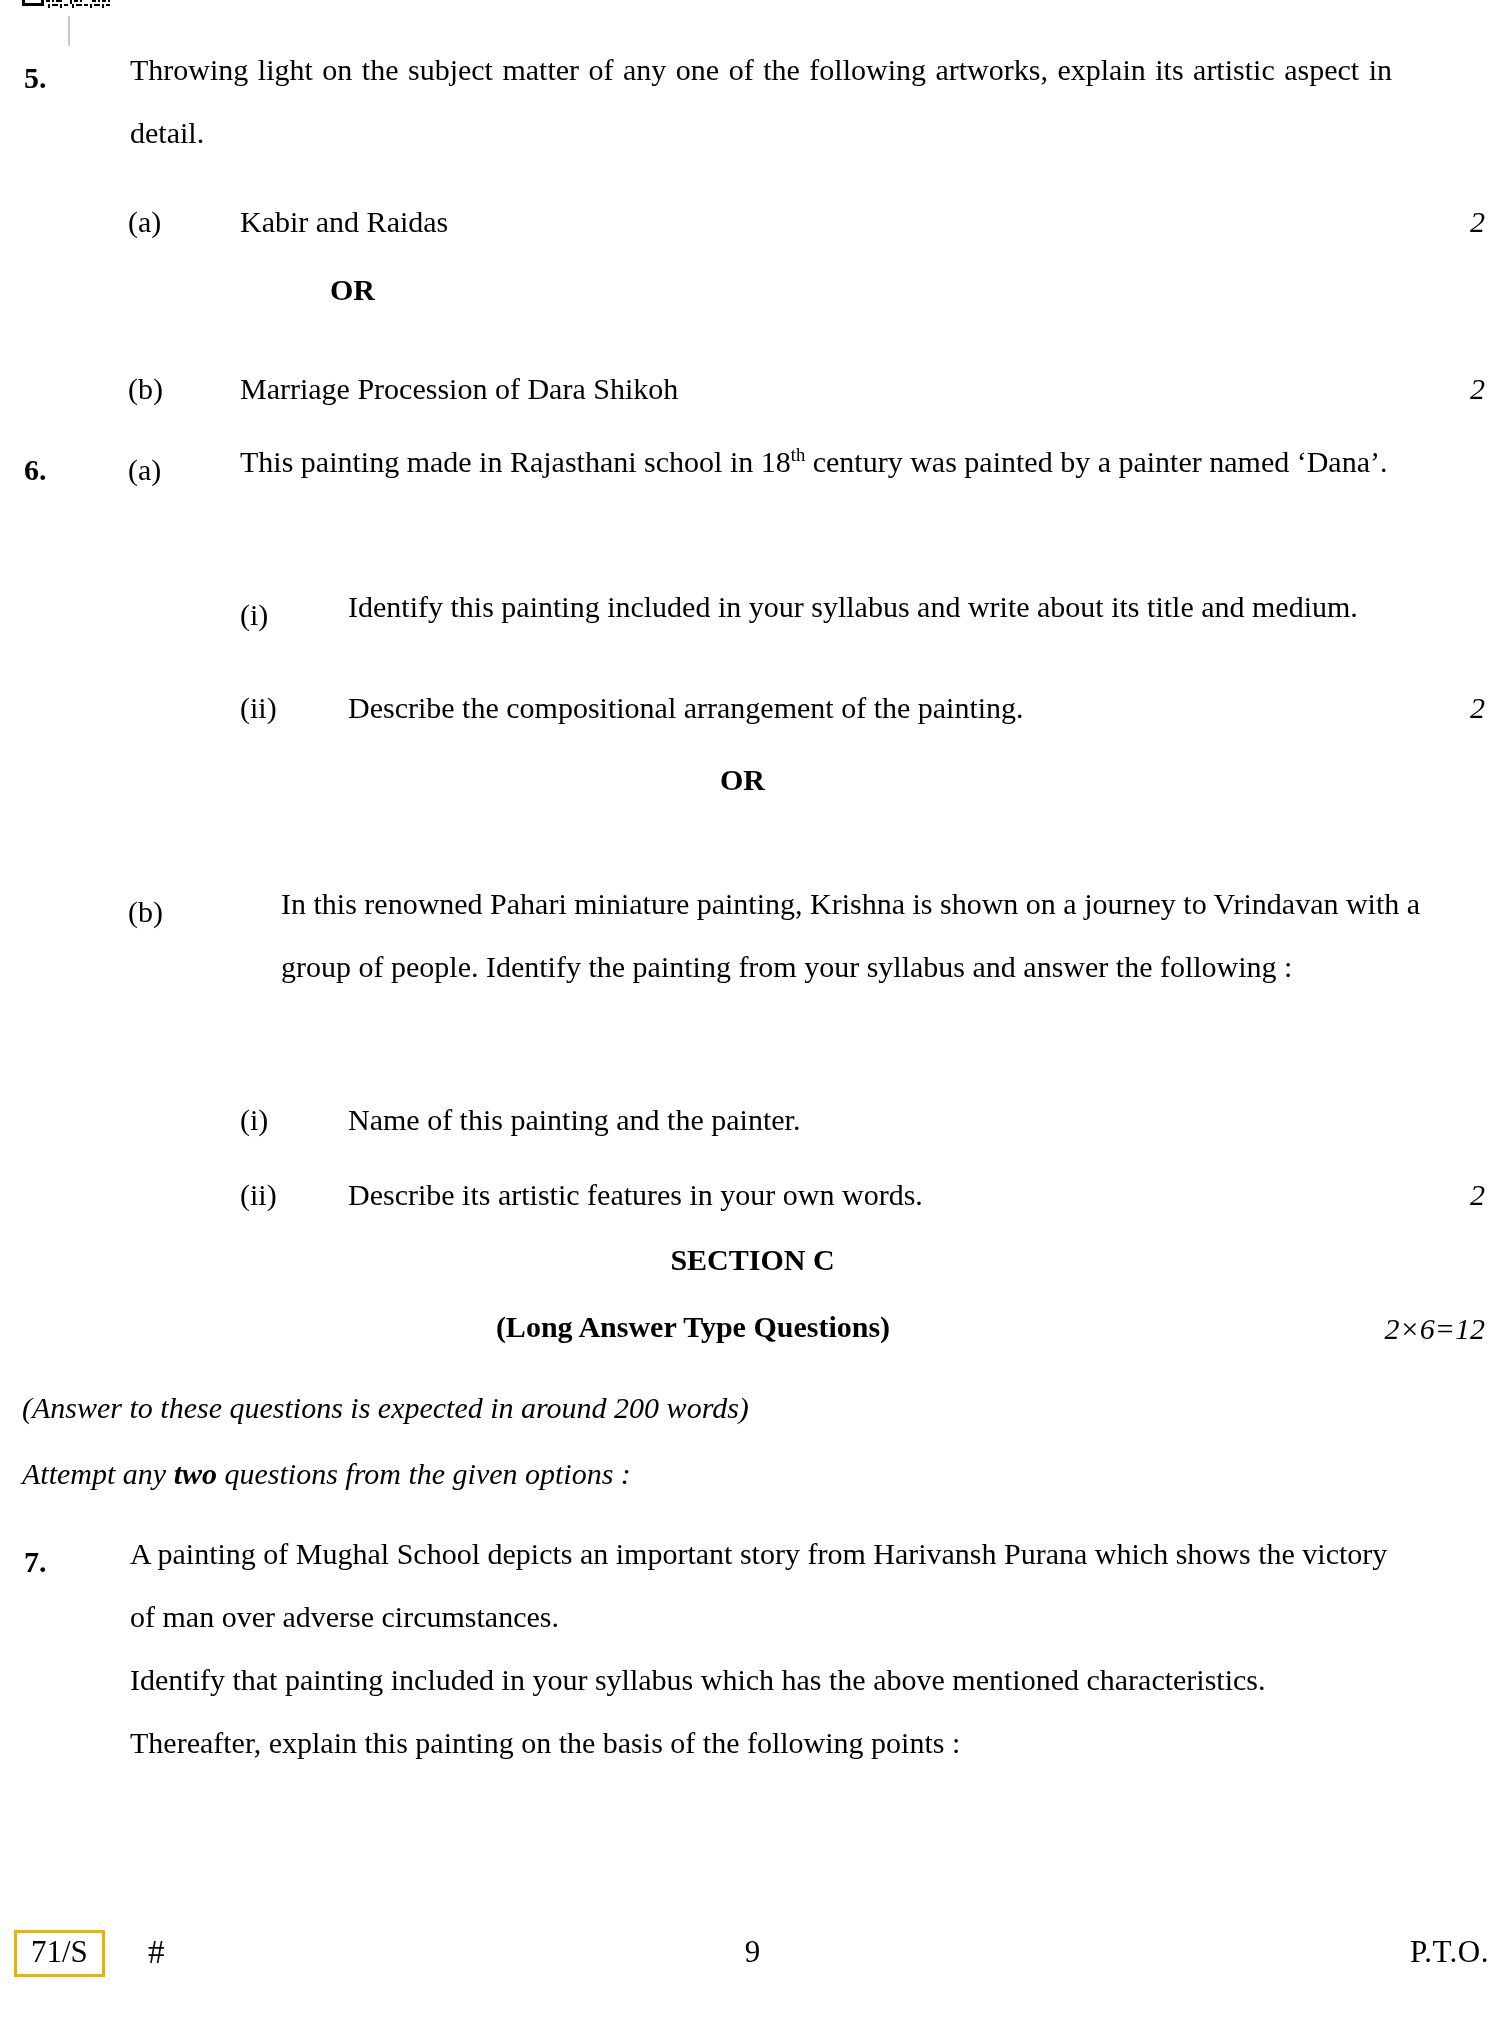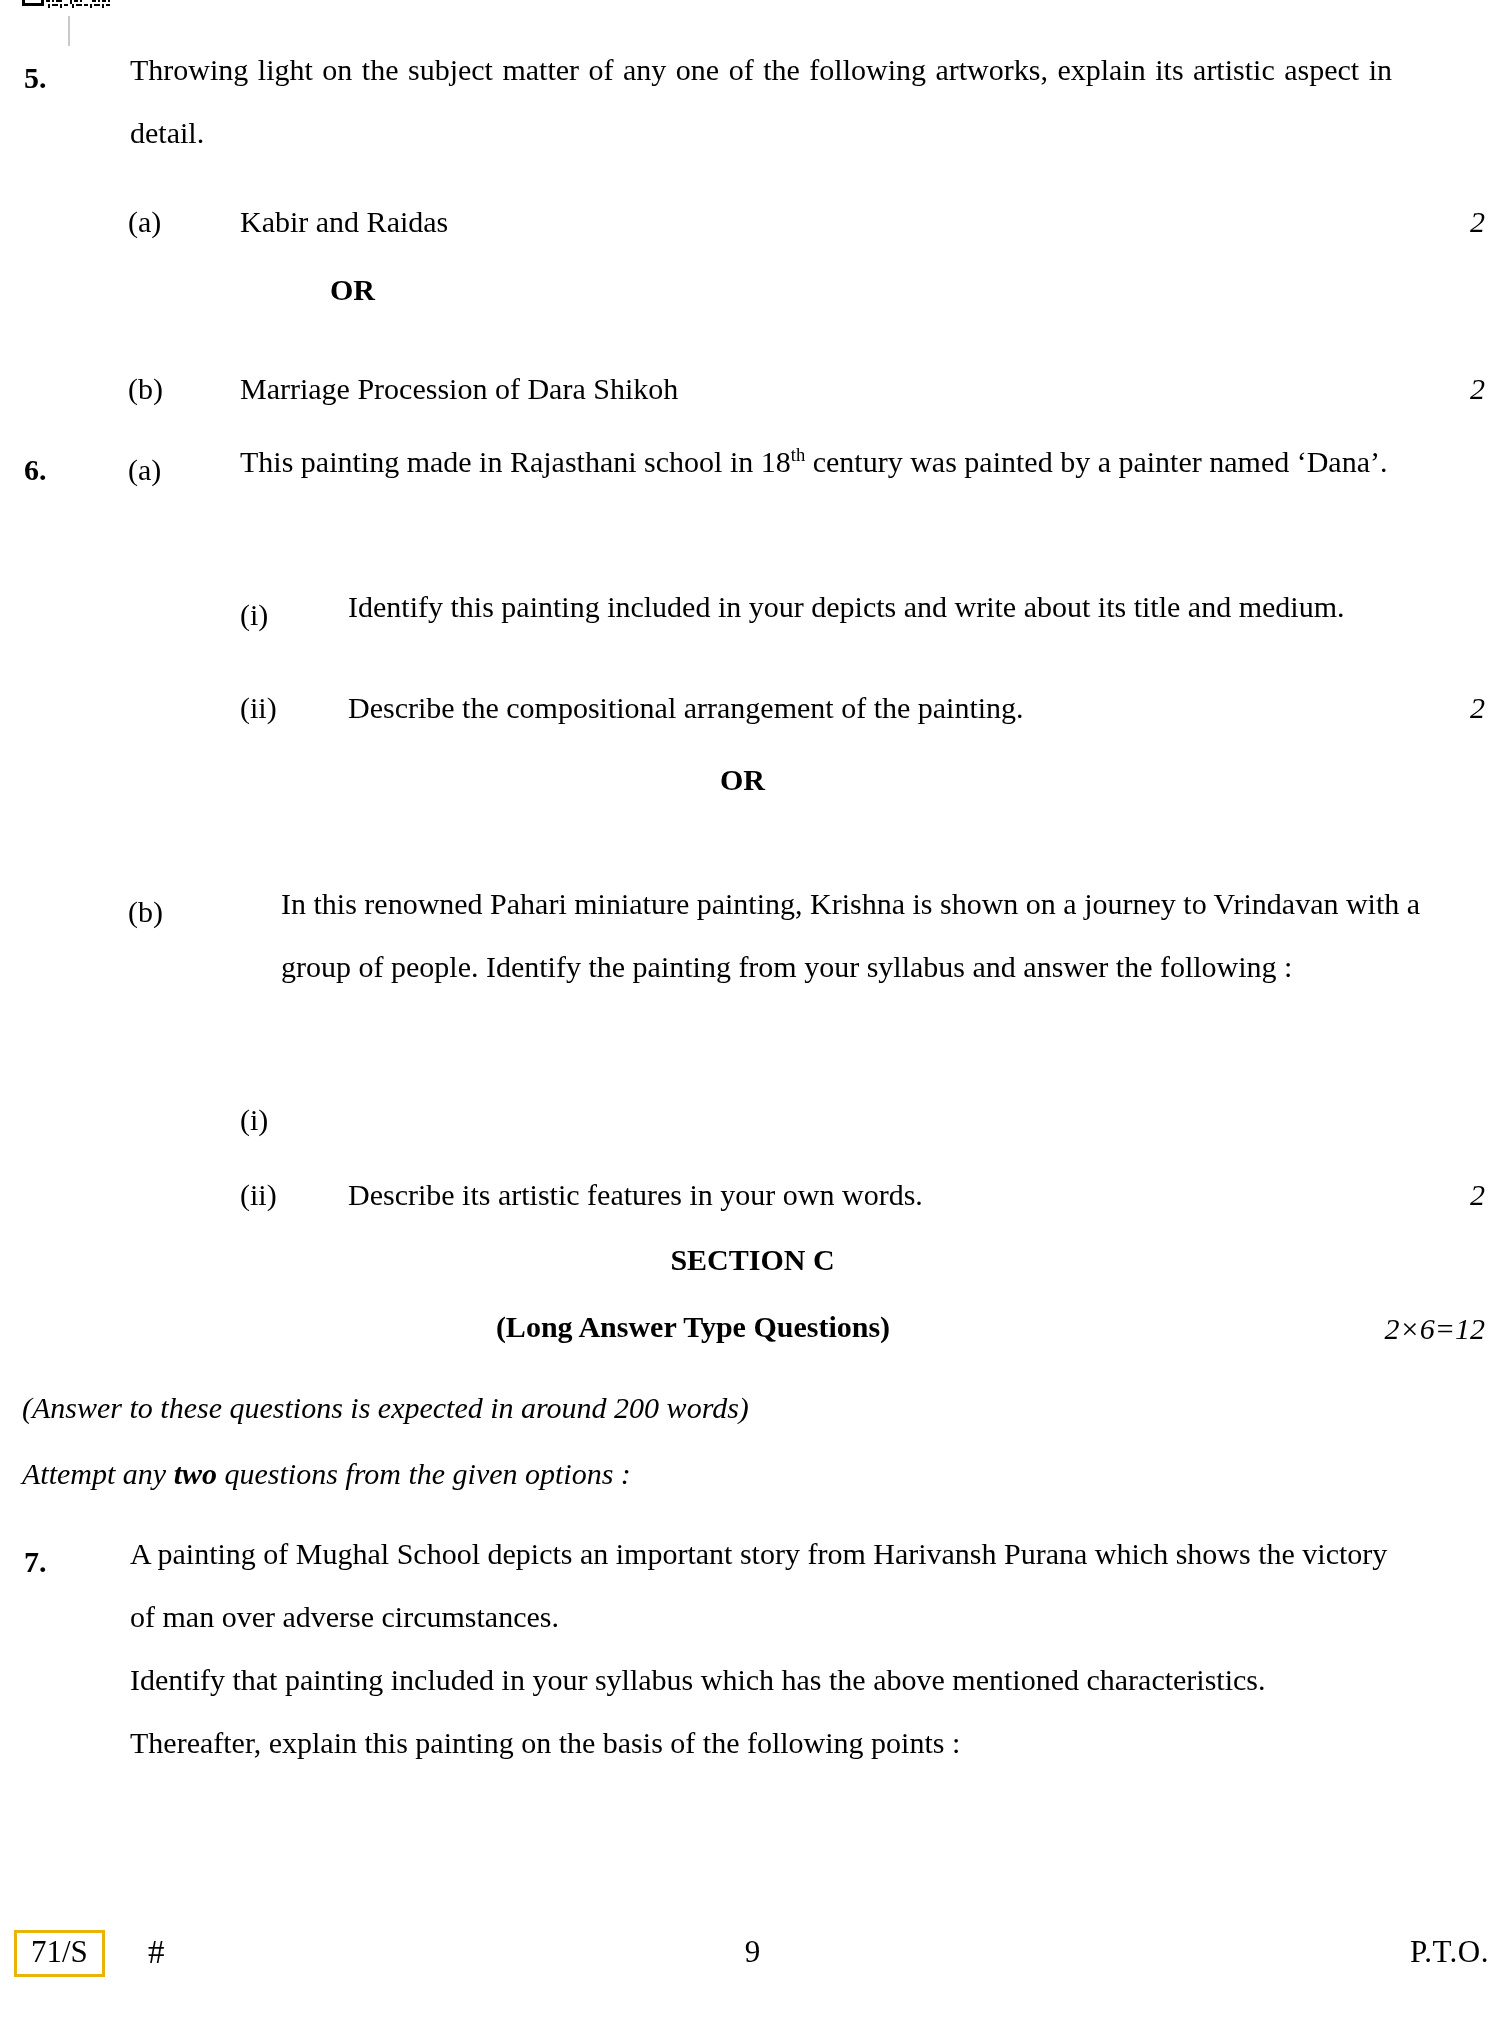--- a/index.html
+++ b/index.html
@@ -262,7 +262,7 @@
       </div>
 
       <span class="marker" style="left:240px; top:152px;">(i)</span>
-      <div class="body-text" style="position:absolute; left:348px; top:127px; width:1044px;">Identify this painting included in your depicts and write about its title and medium.</div>
+      <div class="body-text" style="position:absolute; left:348px; top:127px; width:1044px;">Identify this painting included in your syllabus and write about its title and medium.</div>
 
       <span class="marker" style="left:240px; top:245px;">(ii)</span>
       <span style="position:absolute; left:348px; top:245px; font-size:30px; line-height:1;">Describe the compositional arrangement of the painting.</span>

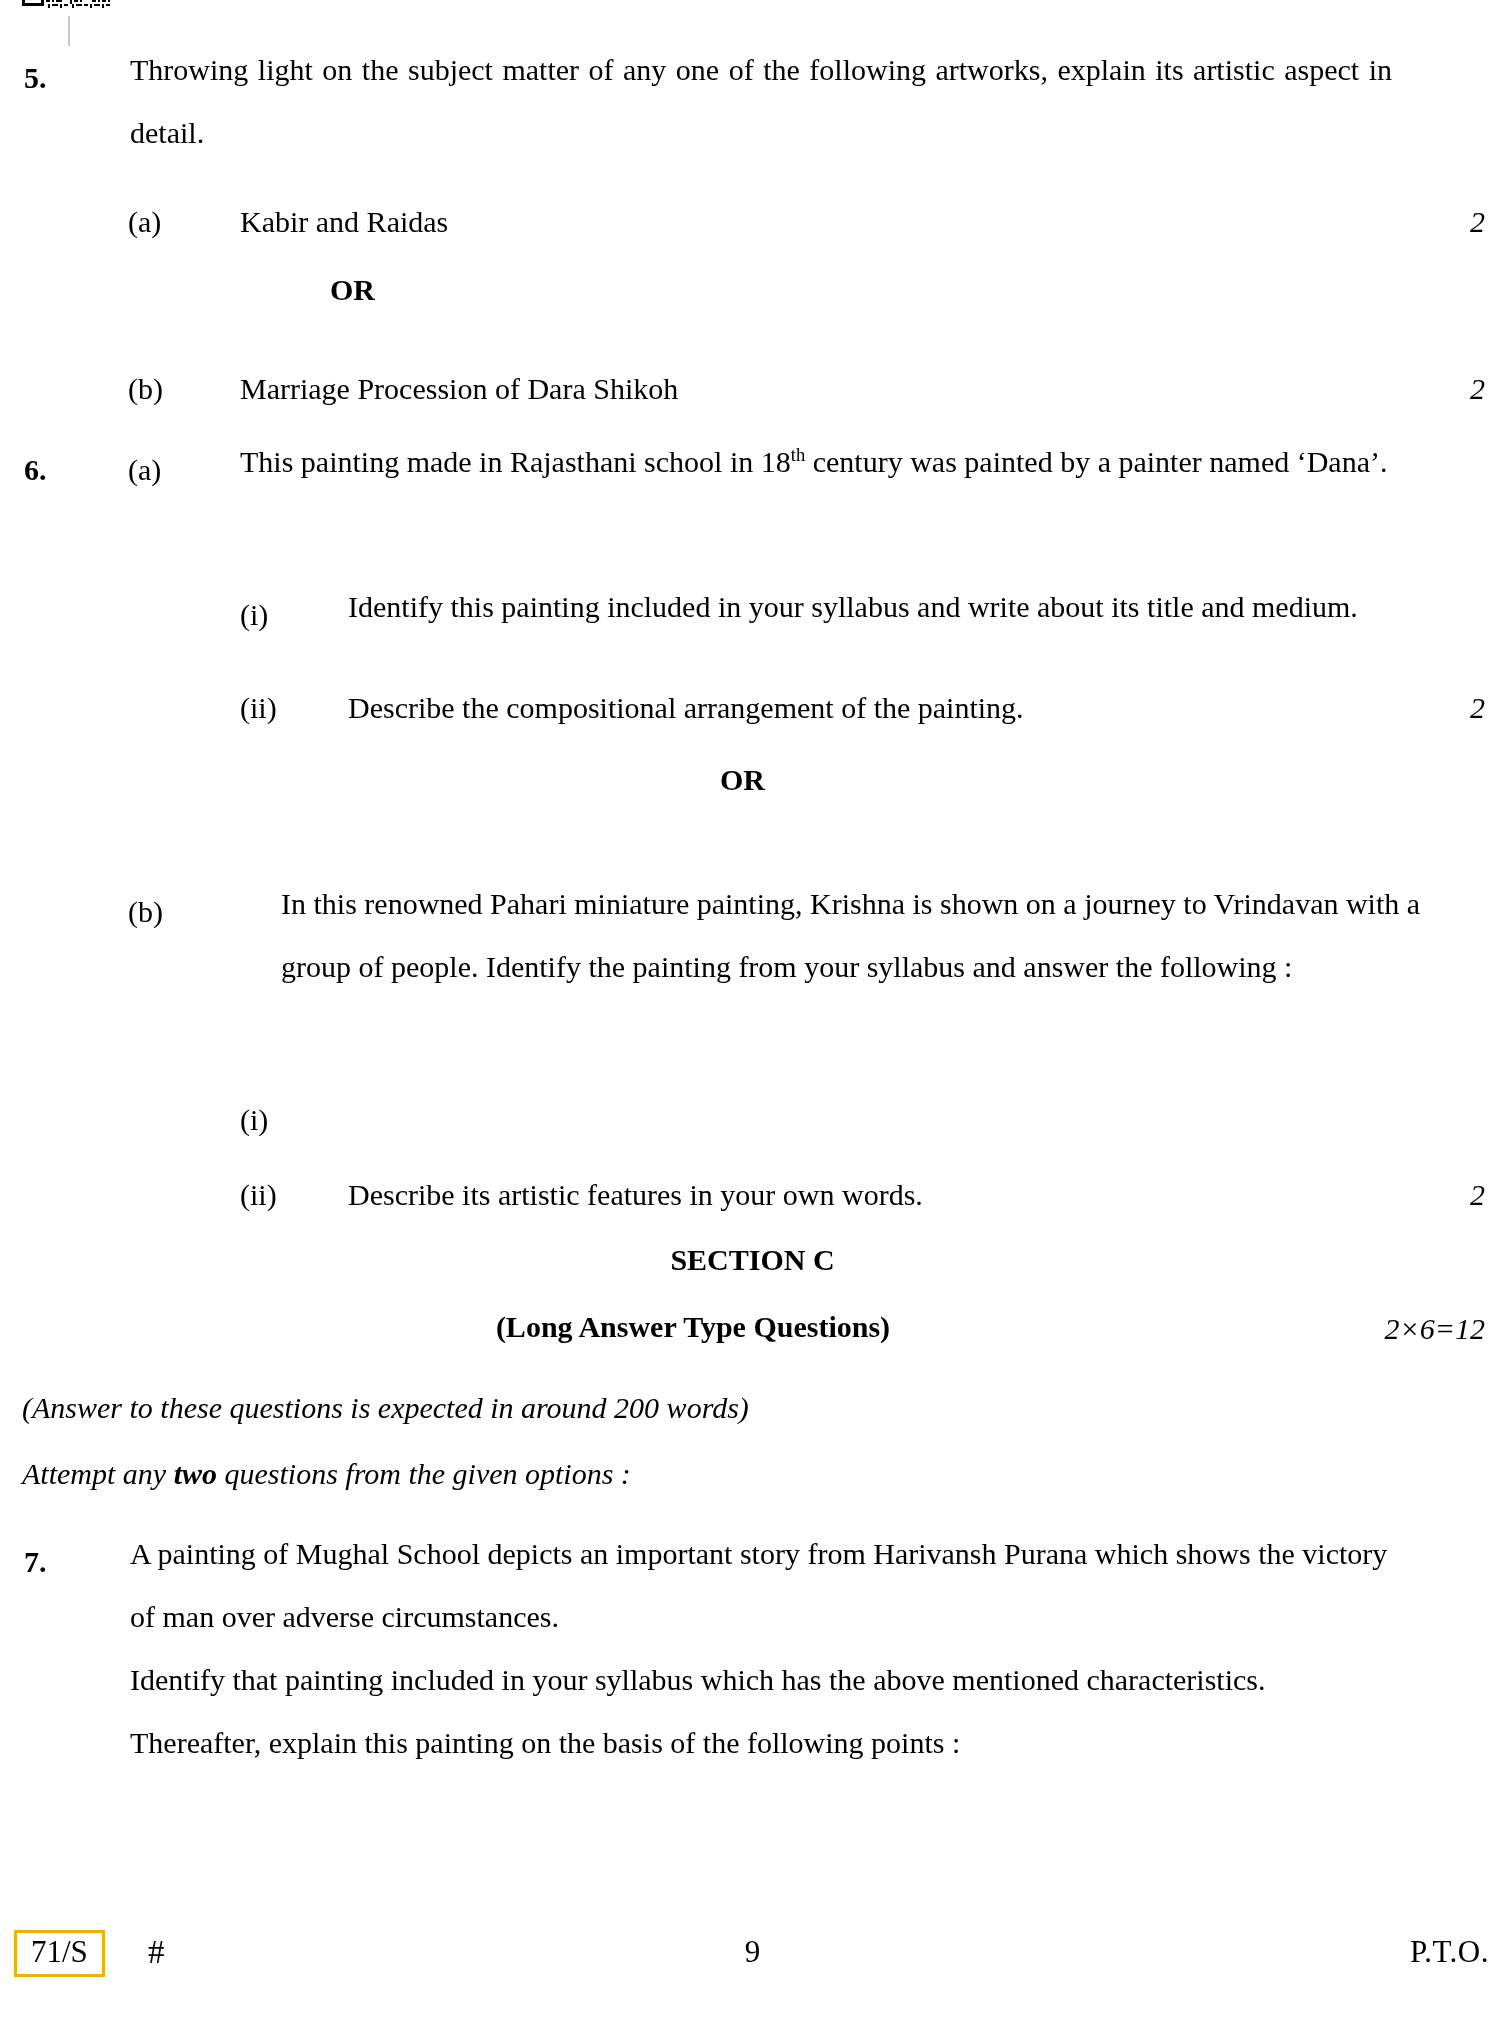--- a/index.html
+++ b/index.html
@@ -278,6 +278,7 @@
       <div class="body-text last-left" style="position:absolute; left:240px; top:-18px; width:1152px;margin-left:41px;">In this renowned Pahari miniature painting, Krishna is shown on a journey to Vrindavan with a group of people. Identify the painting from your syllabus and answer the following :</div>
 
       <span class="marker" style="left:240px; top:215px;">(i)</span>
+      <span style="position:absolute; left:348px; top:215px; font-size:30px; line-height:1;">Name of this painting and the painter.</span>
 
       <span class="marker" style="left:240px; top:290px;">(ii)</span>
       <span style="position:absolute; left:348px; top:290px; font-size:30px; line-height:1;">Describe its artistic features in your own words.</span>

